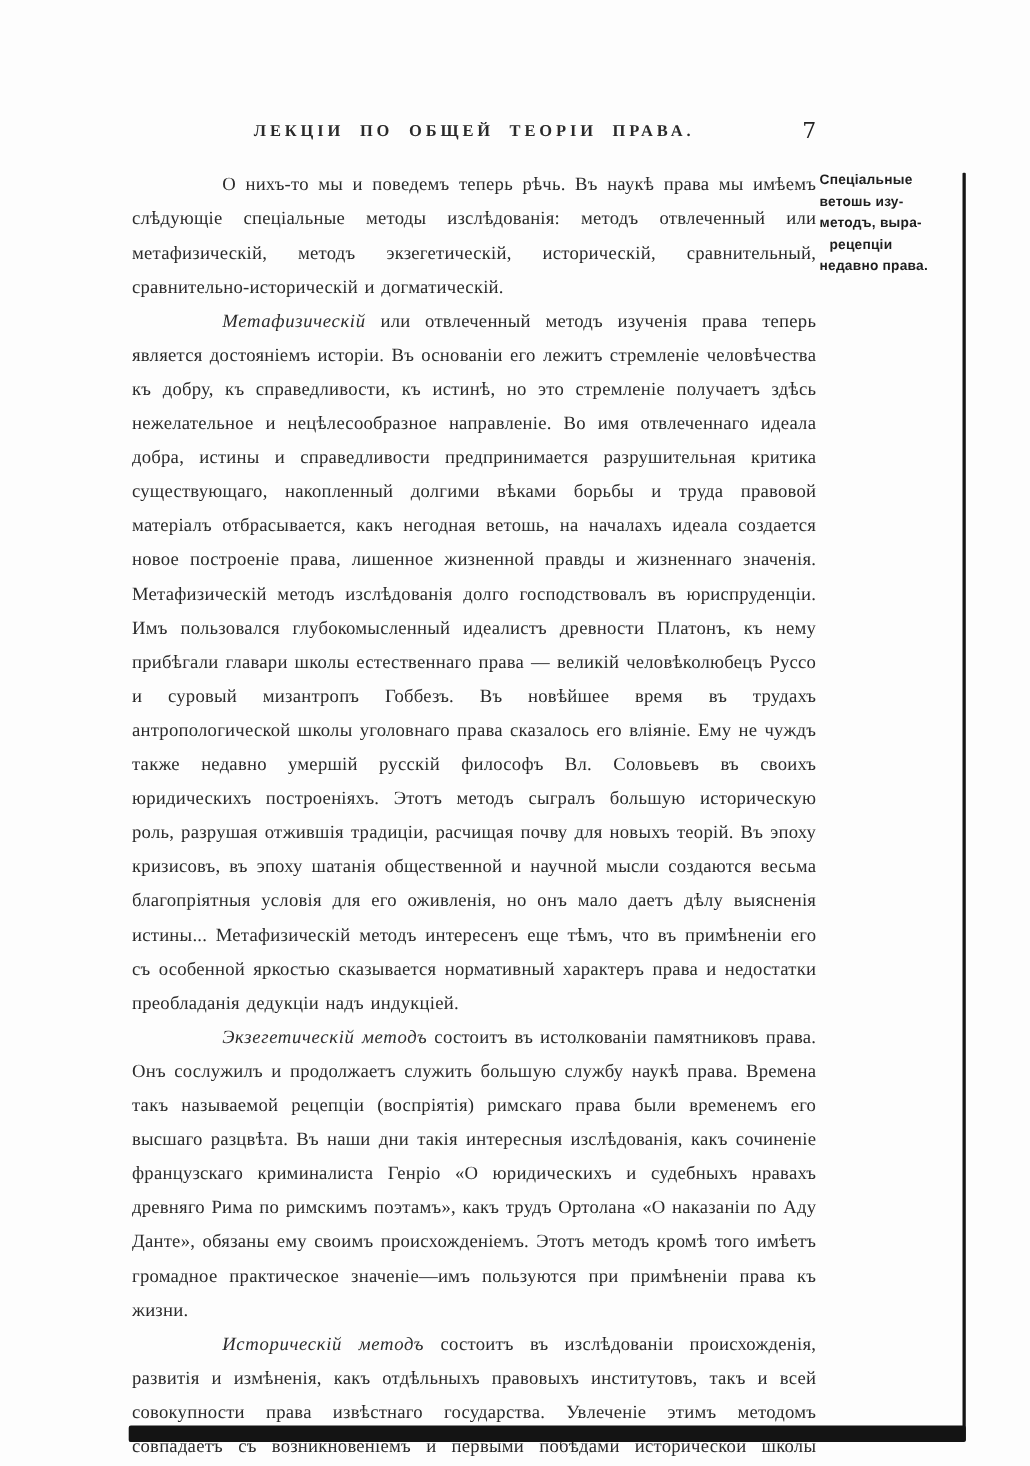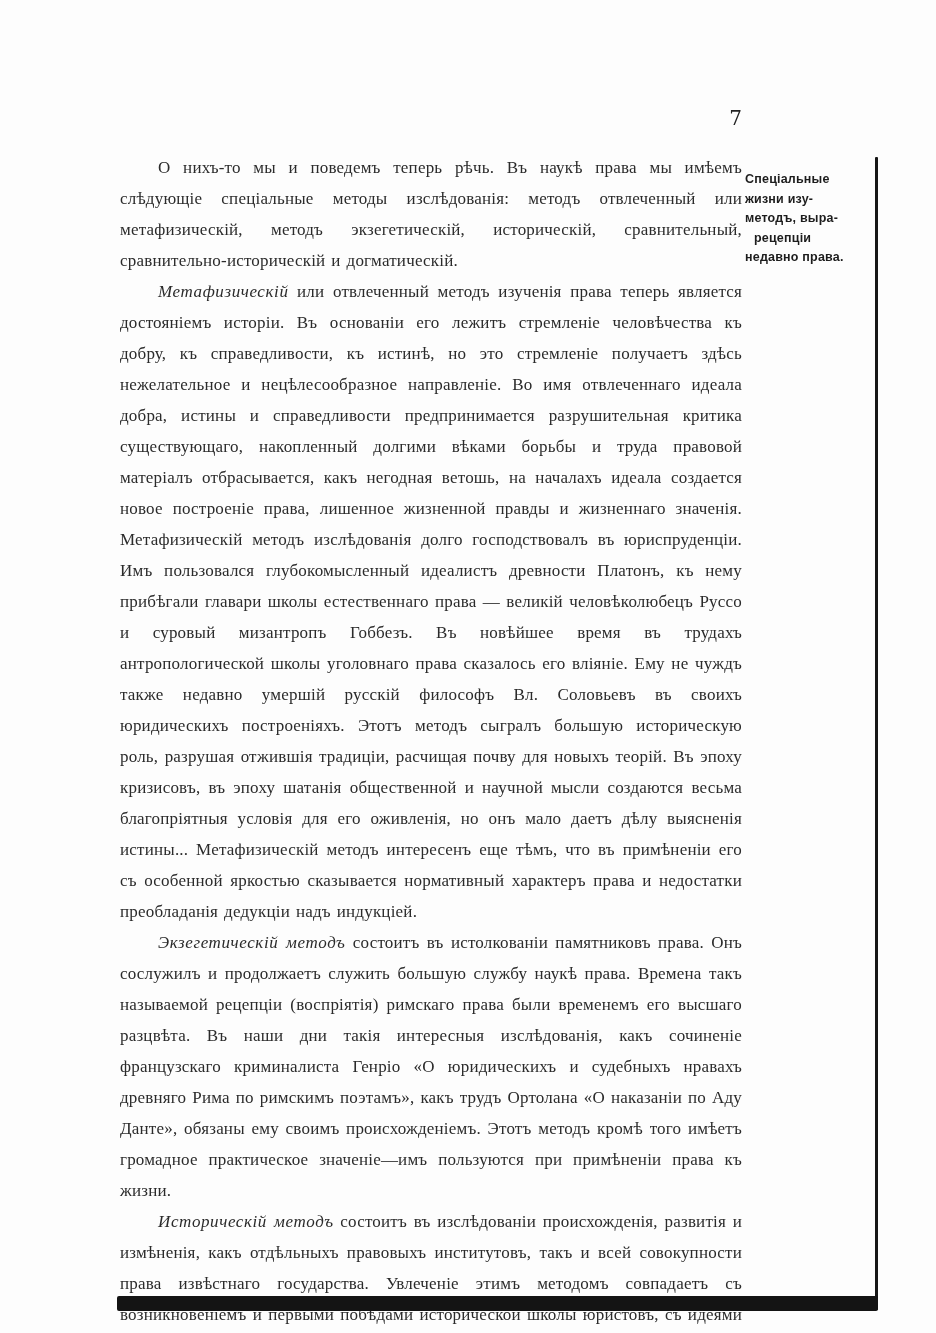--- a/index.html
+++ b/index.html
@@ -62,6 +62,7 @@
 
 <div class="page">
 
+  <div class="running-title">ЛЕКЦІИ ПО ОБЩЕЙ ТЕОРІИ ПРАВА.</div>
 
   <div class="page-number">7</div>
 

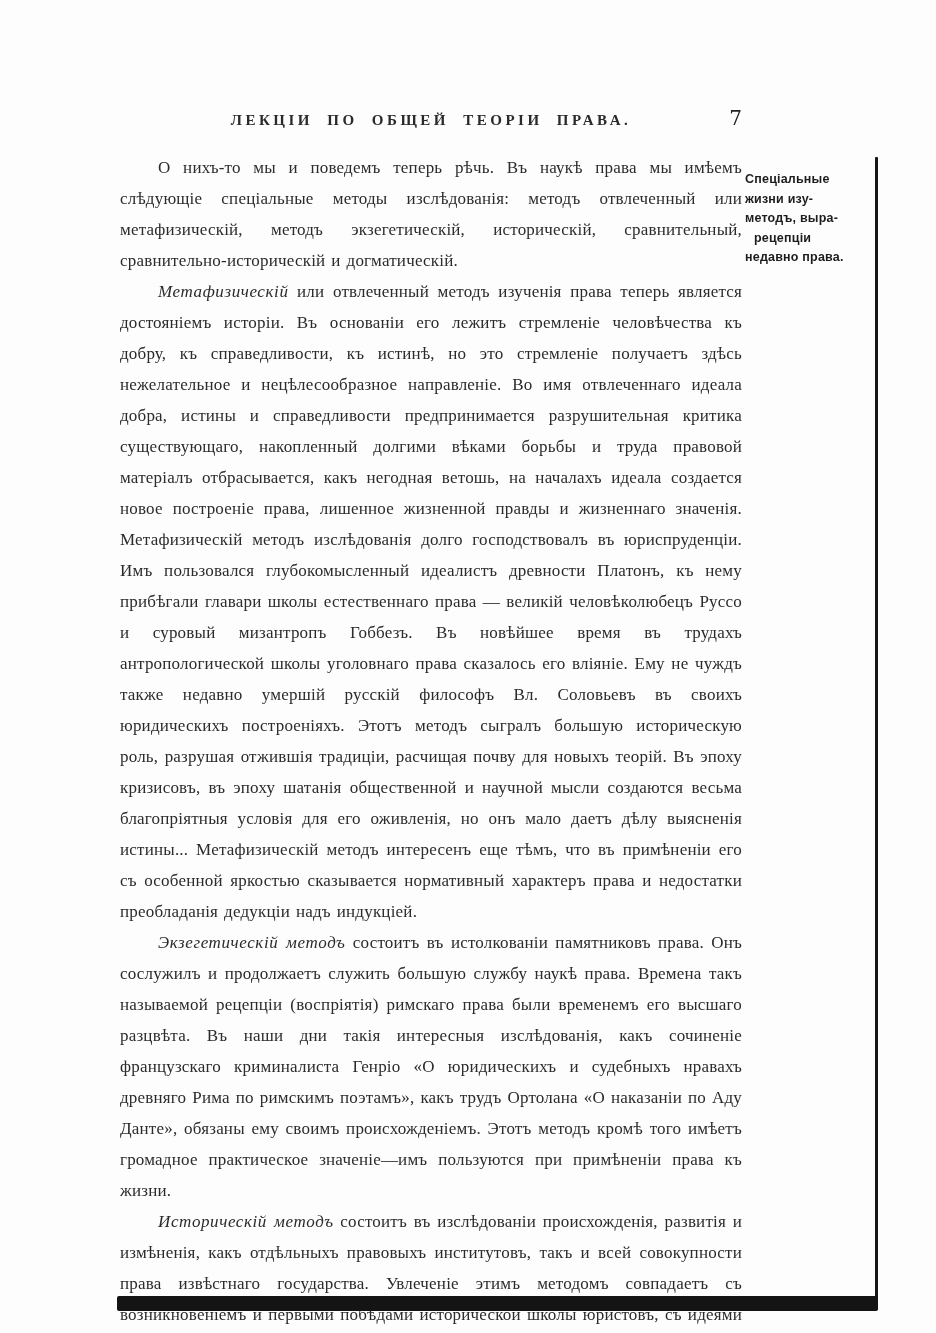--- a/index.html
+++ b/index.html
@@ -39,7 +39,7 @@
   .lead{font-style:italic;letter-spacing:0.6px;}
   
   .margin-note{
-    position:absolute;left:745px;top:170px;width:124px;
+    position:absolute;left:745px;top:154px;width:124px;
     font-family:"Liberation Sans","DejaVu Sans",sans-serif;
     font-size:12.5px;line-height:19.5px;font-weight:700;
     letter-spacing:0.2px;

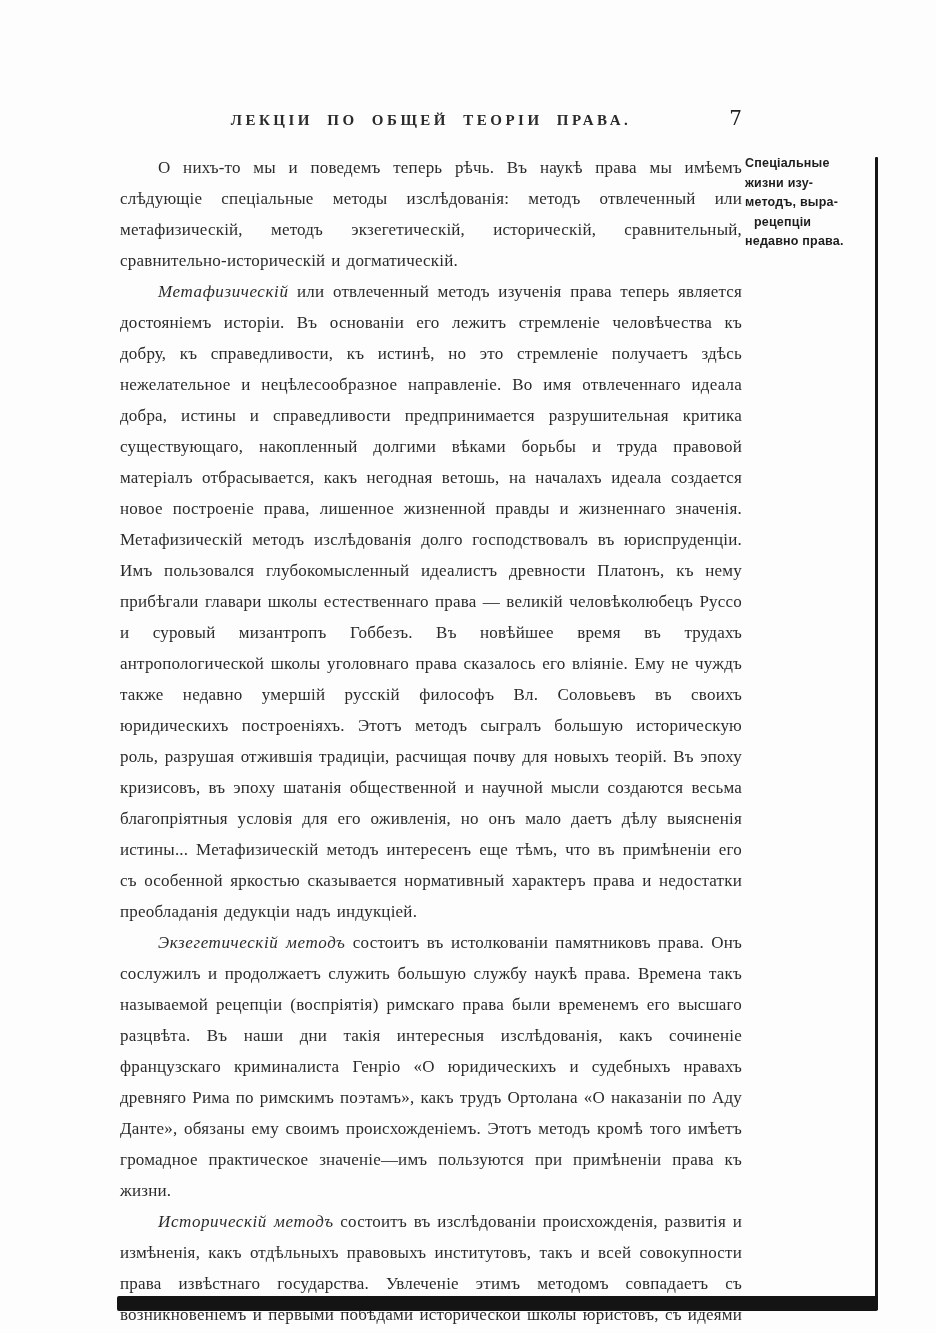--- a/index.html
+++ b/index.html
@@ -76,7 +76,7 @@
 
   <div class="margin-note">
     <div class="mline">Спеціальные</div>
-    <div class="mline">жизни изу-</div>
+    <div class="mline">ветошь изу-</div>
     <div class="mline">методъ, выра-</div>
     <div class="mline">рецепціи</div>
     <div class="mline">недавно права.</div>

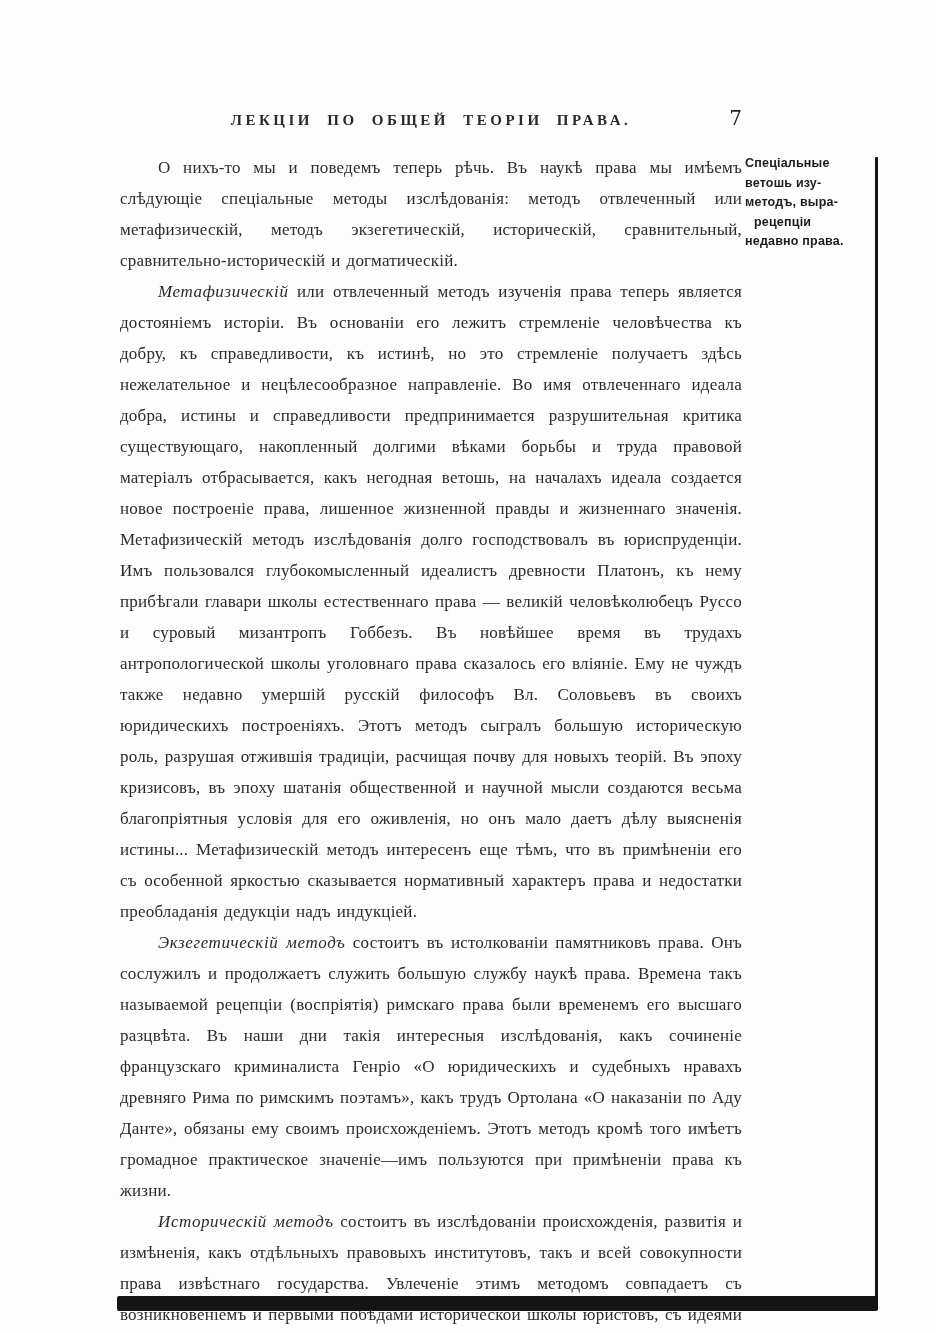--- a/index.html
+++ b/index.html
@@ -36,7 +36,7 @@
     color:#2b2b2b;
   }
   .body-text p{margin:0;text-indent:38px;}
-  .lead{font-style:italic;letter-spacing:0.6px;}
+  .lead{font-style:italic;letter-spacing:0.6px;margin-left:44px;}
   
   .margin-note{
     position:absolute;left:745px;top:154px;width:124px;

